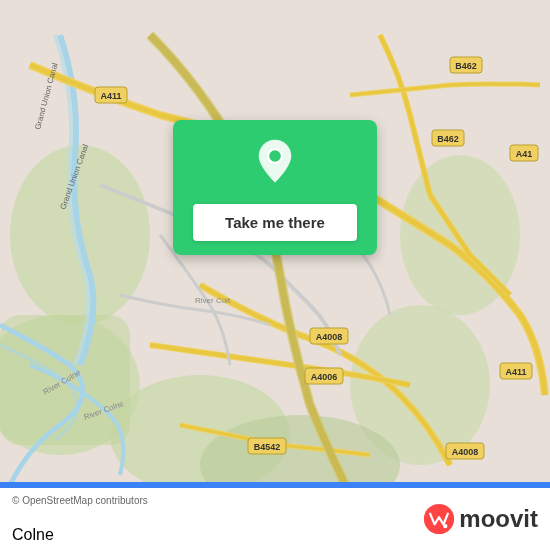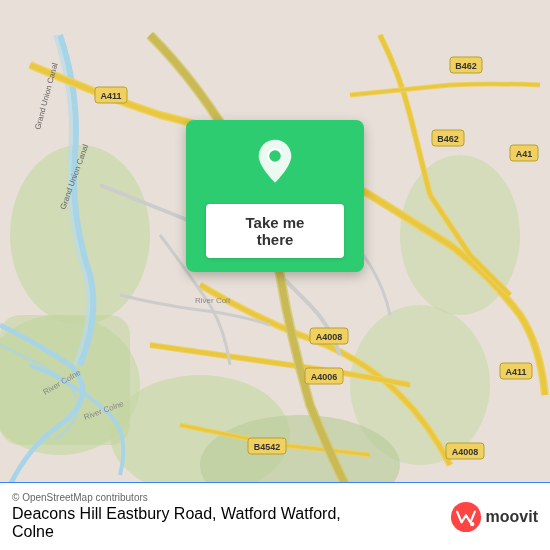--- a/index.html
+++ b/index.html
@@ -75,7 +75,7 @@
       transform: translateX(-50%);
       background: #2ecc71;
       border-radius: 8px;
-      width: 178px;
+      width: 204px;
       display: flex;
       flex-direction: column;
       align-items: center;

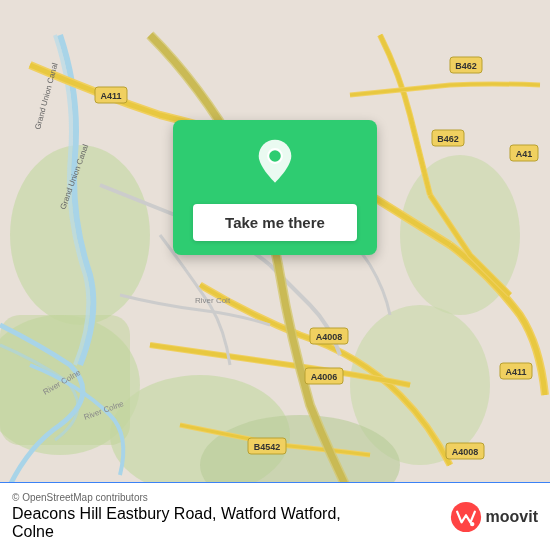--- a/index.html
+++ b/index.html
@@ -35,7 +35,7 @@
       display: flex;
       align-items: center;
       justify-content: space-between;
-      border-top: 1px solid #3b82f6;
+      border-top: 6px solid #3b82f6;
       height: 68px;
     }
 

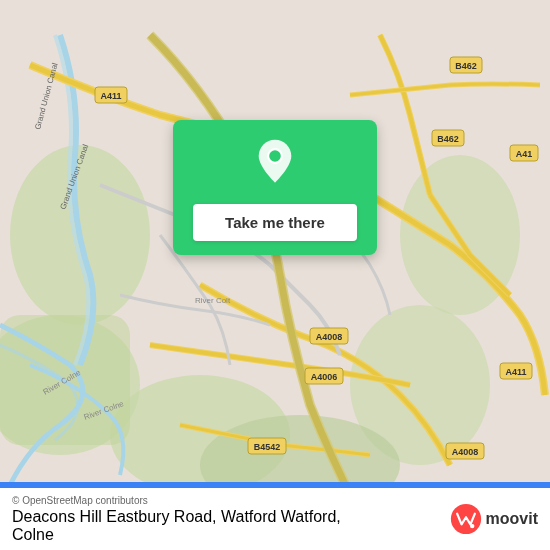--- a/index.html
+++ b/index.html
@@ -217,7 +217,6 @@
     <div id="bottom-left">
       <span id="copyright-text">© OpenStreetMap contributors</span>
       <div>
-        <span>Deacons Hill Eastbury Road, Watford Watford,</span>
         <br>
         <span>Colne</span>
       </div>

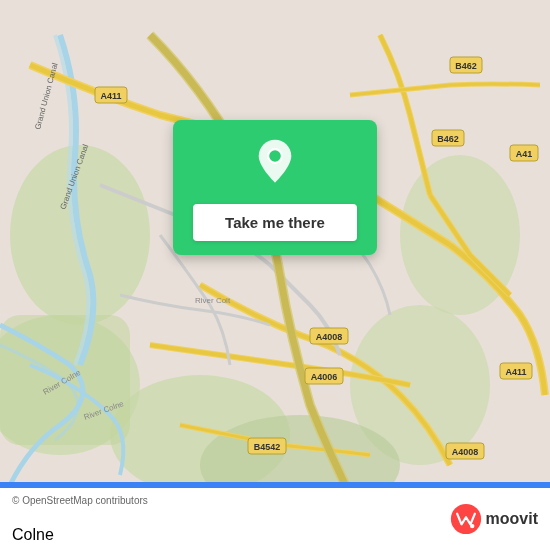--- a/index.html
+++ b/index.html
@@ -62,7 +62,7 @@
     }
 
     #moovit-name {
-      font-size: 16px;
+      font-size: 24px;
       font-weight: bold;
       color: #333;
     }

